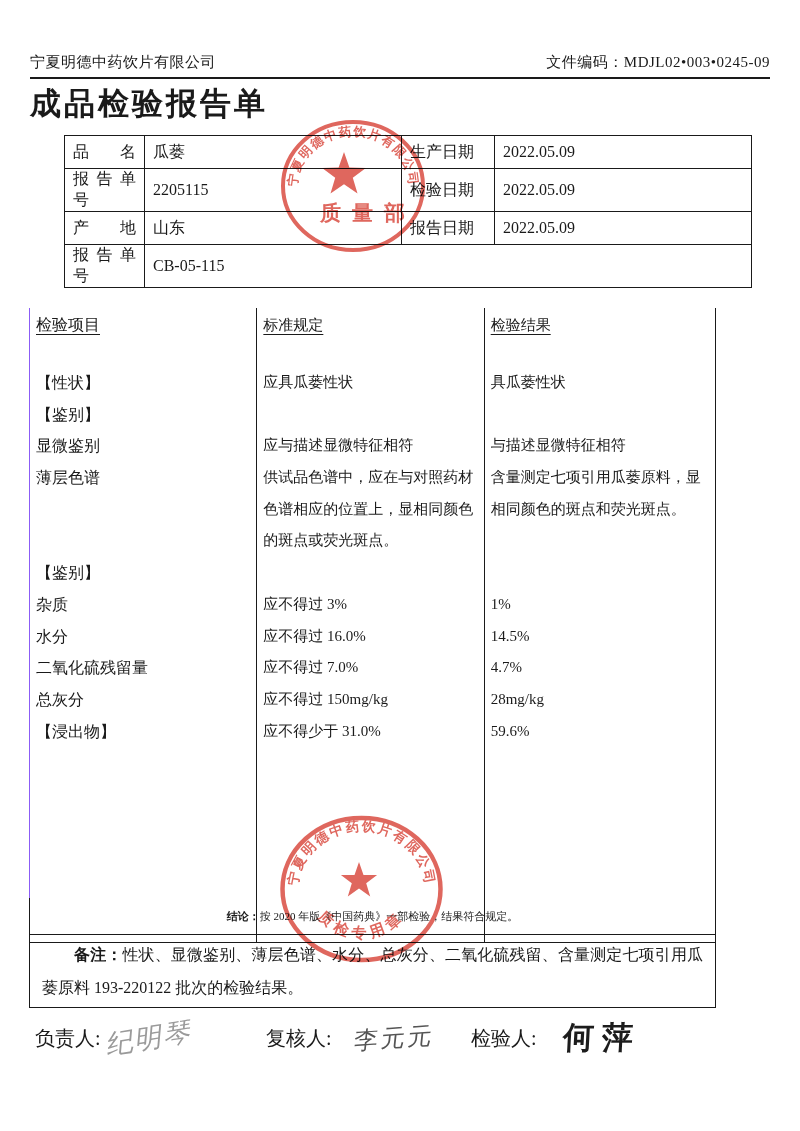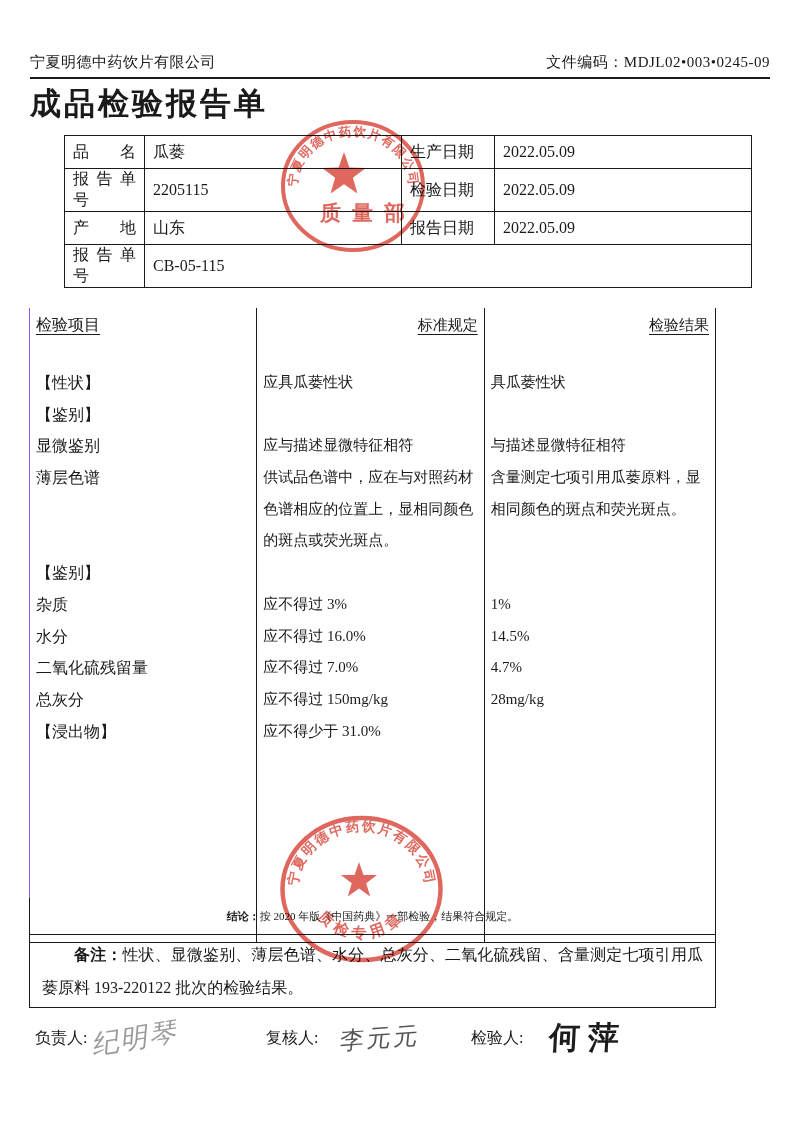--- a/index.html
+++ b/index.html
@@ -32,7 +32,7 @@
   .col2{width:228px;border-right:1px solid #1a1a1a;font-size:15px;}
   .col3{width:231px;font-size:15px;}
   .chead{height:32px;line-height:34px;}
-  .c-center{text-align:right;}
+  .c-center{text-align:left;}
   .chead span{text-decoration:underline;text-underline-offset:4px;}
   .cspace{height:27px;}
   .ln{height:31.7px;line-height:31.7px;white-space:nowrap;overflow:visible;}

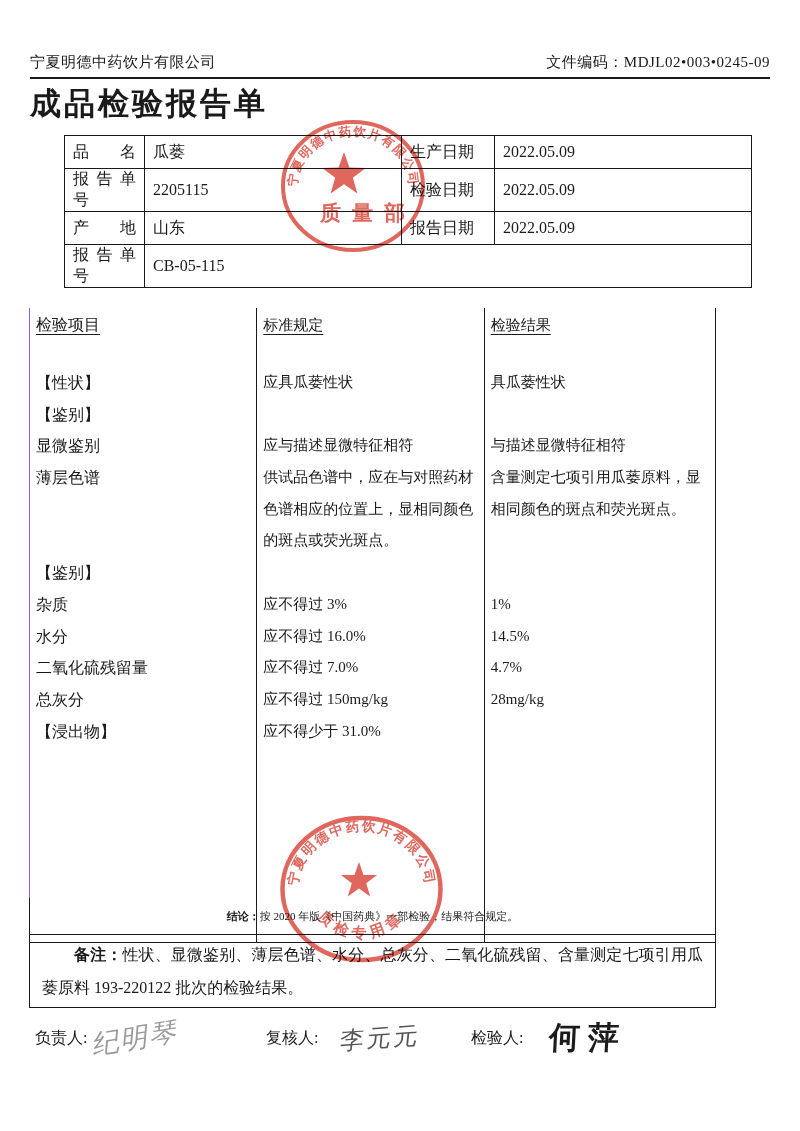--- a/index.html
+++ b/index.html
@@ -154,6 +154,7 @@
       <div class="ln">14.5%</div>
       <div class="ln">4.7%</div>
       <div class="ln">28mg/kg</div>
+      <div class="ln">59.6%</div>
     </div>
   </div>
 

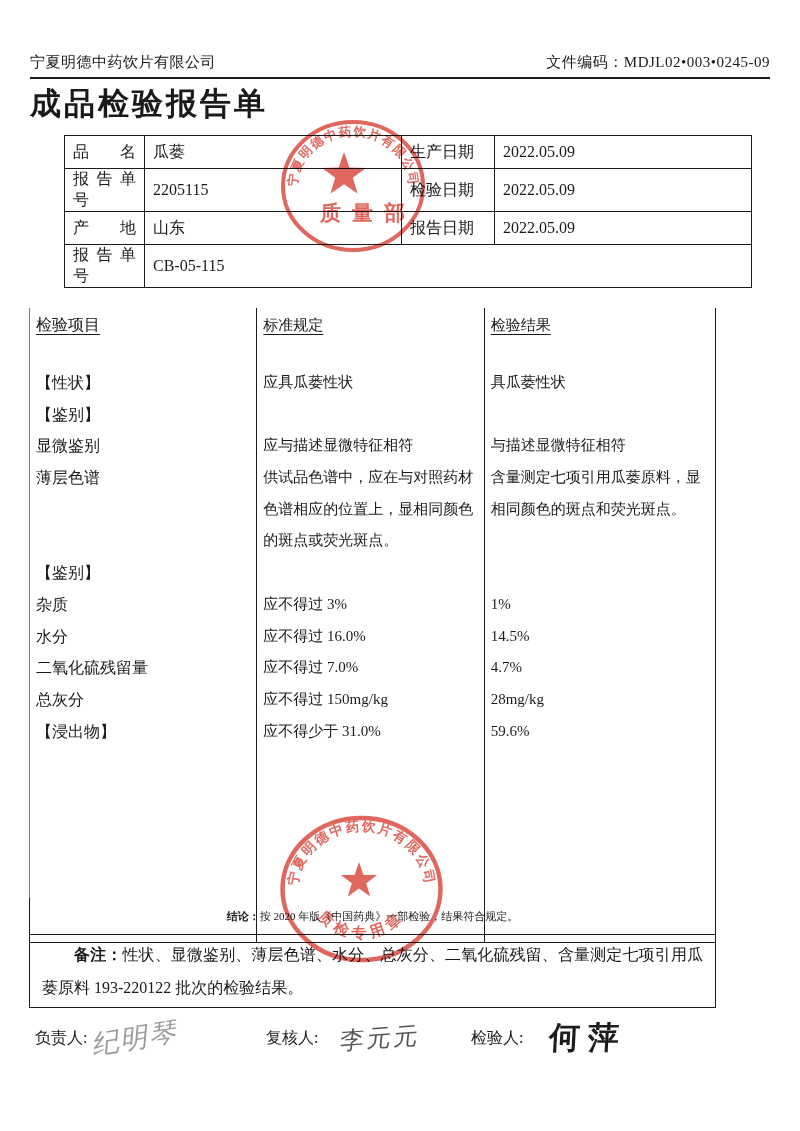--- a/index.html
+++ b/index.html
@@ -52,7 +52,7 @@
   
   .sigs{position:absolute;top:1012px;left:30px;width:740px;height:70px;}
   .sig-g{position:absolute;top:0;display:flex;align-items:center;height:52px;}
-  .sig-g .s-lbl{font-size:16px;}
+  .sig-g .s-lbl{font-size:20px;}
   .g1{left:5px;} .g2{left:236px;} .g3{left:441px;}
   .sig1{font-size:27px;color:#9a9a9a;margin-left:6px;
         transform:rotate(-9deg) skewX(-14deg);letter-spacing:2px;}

